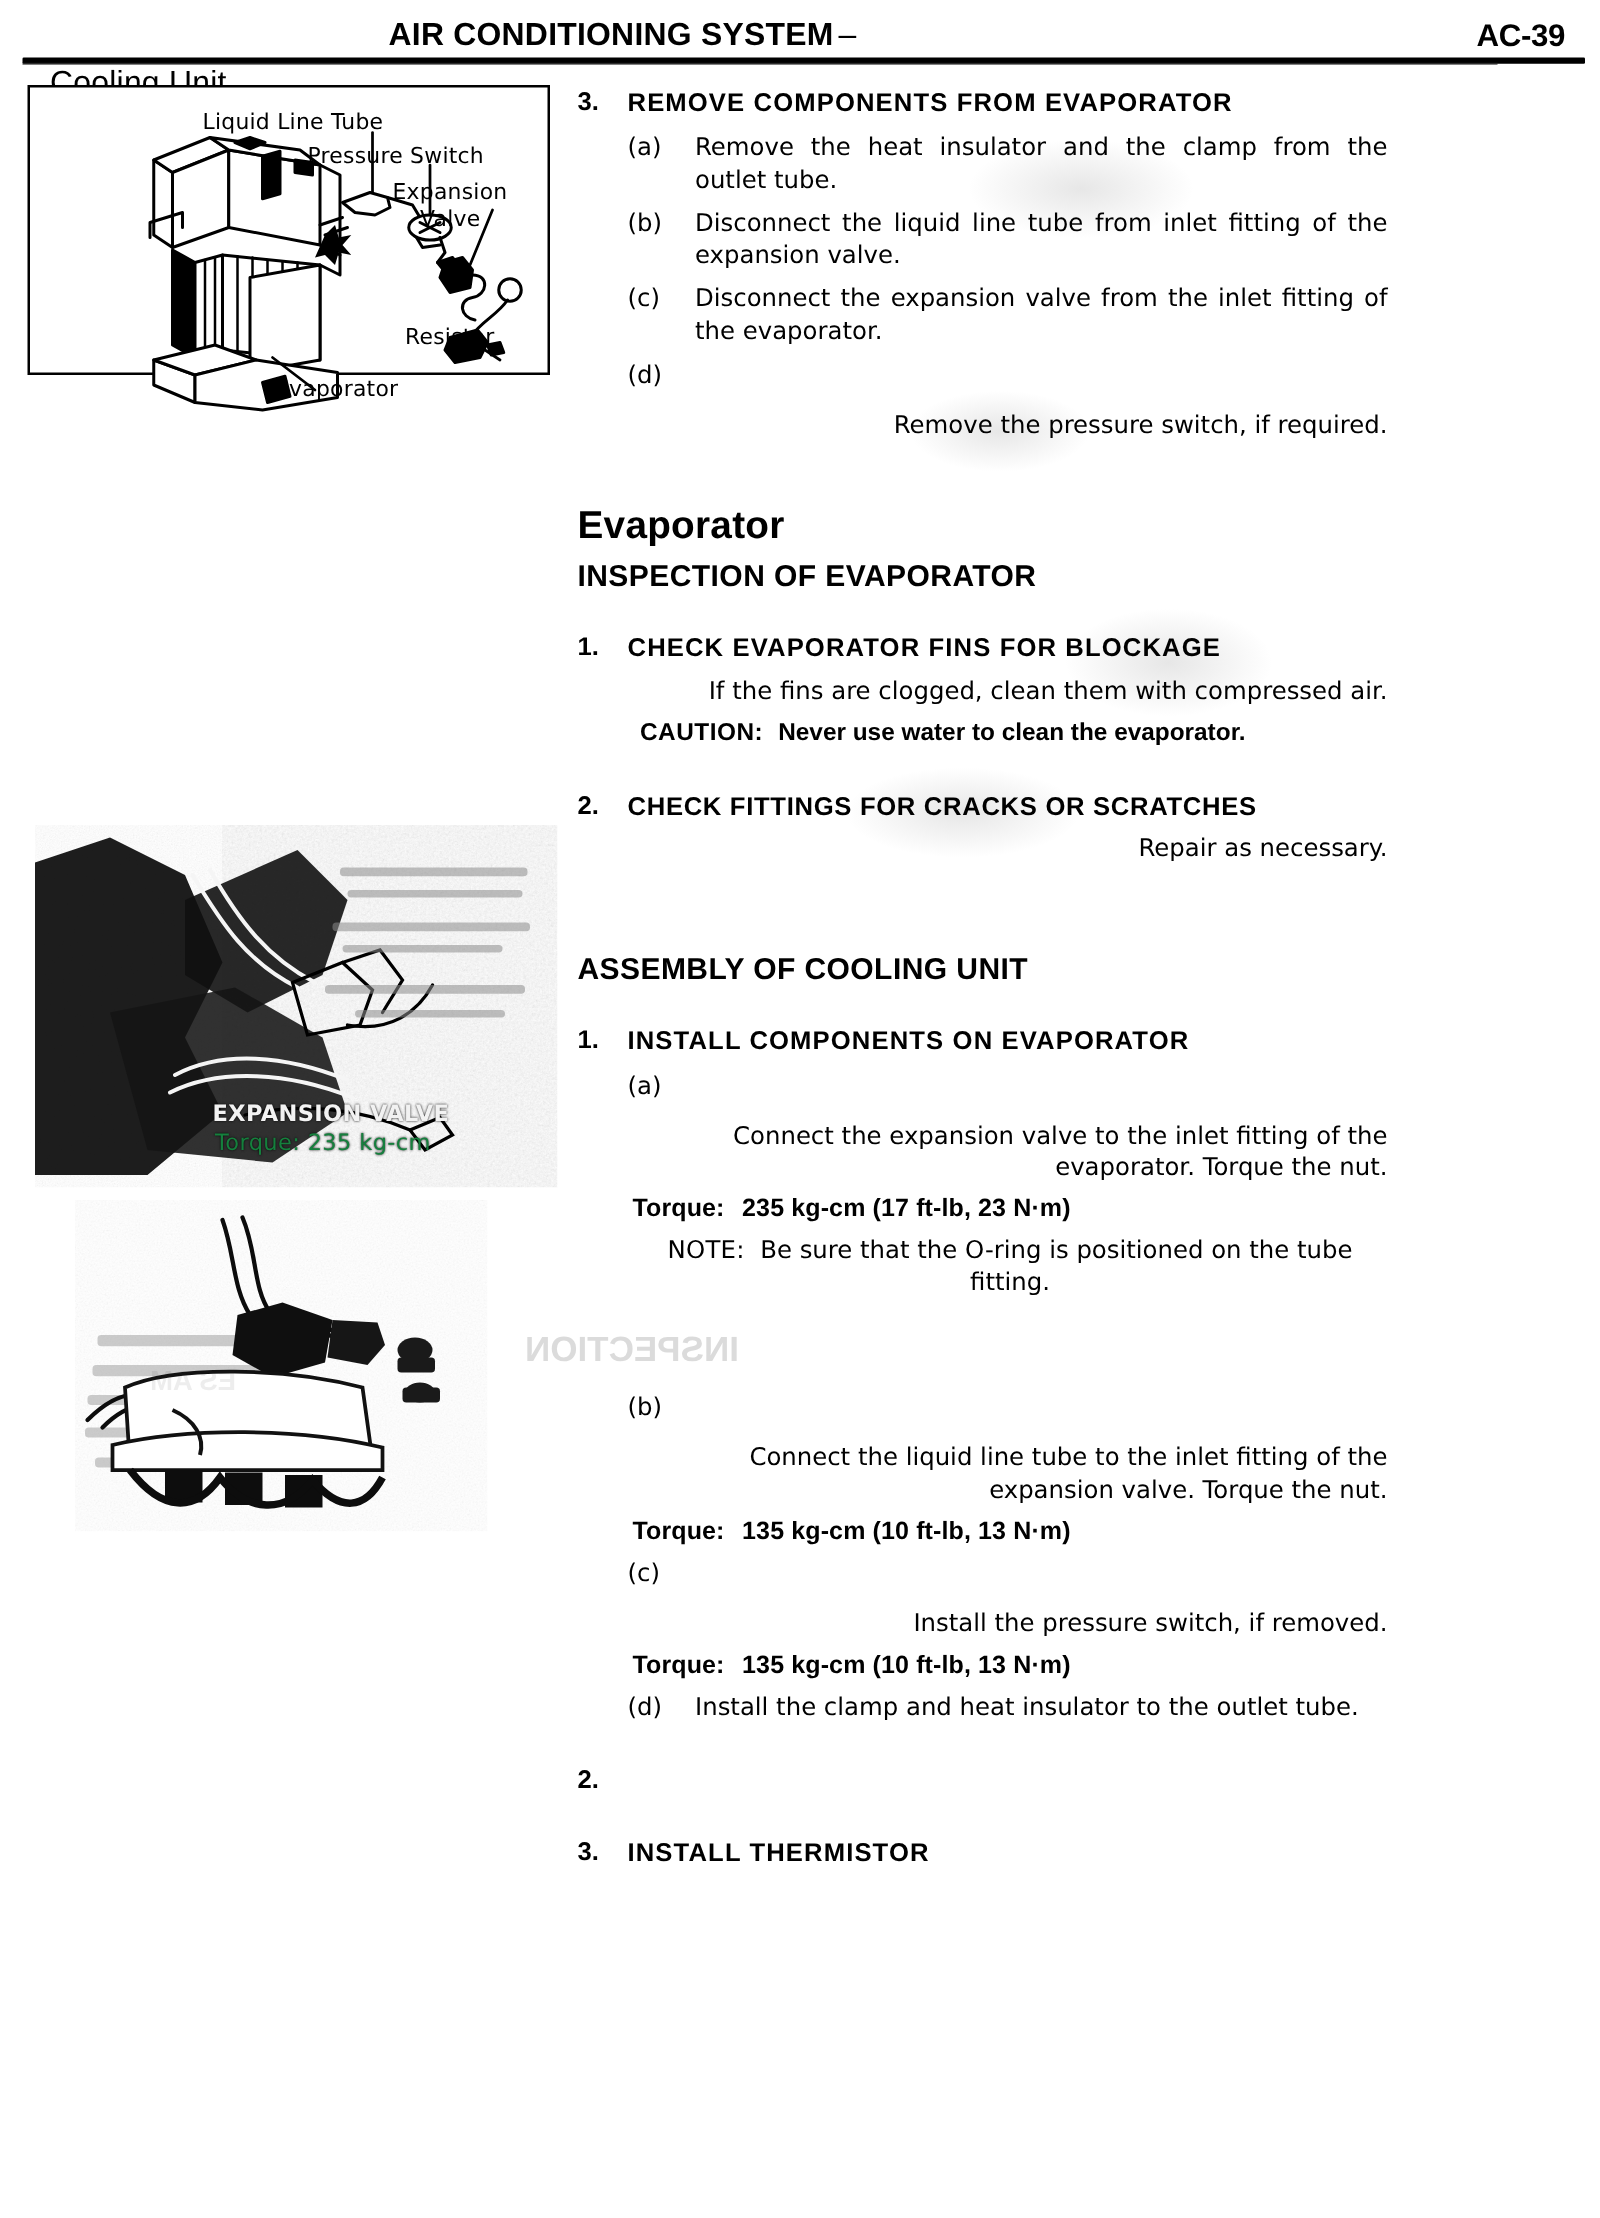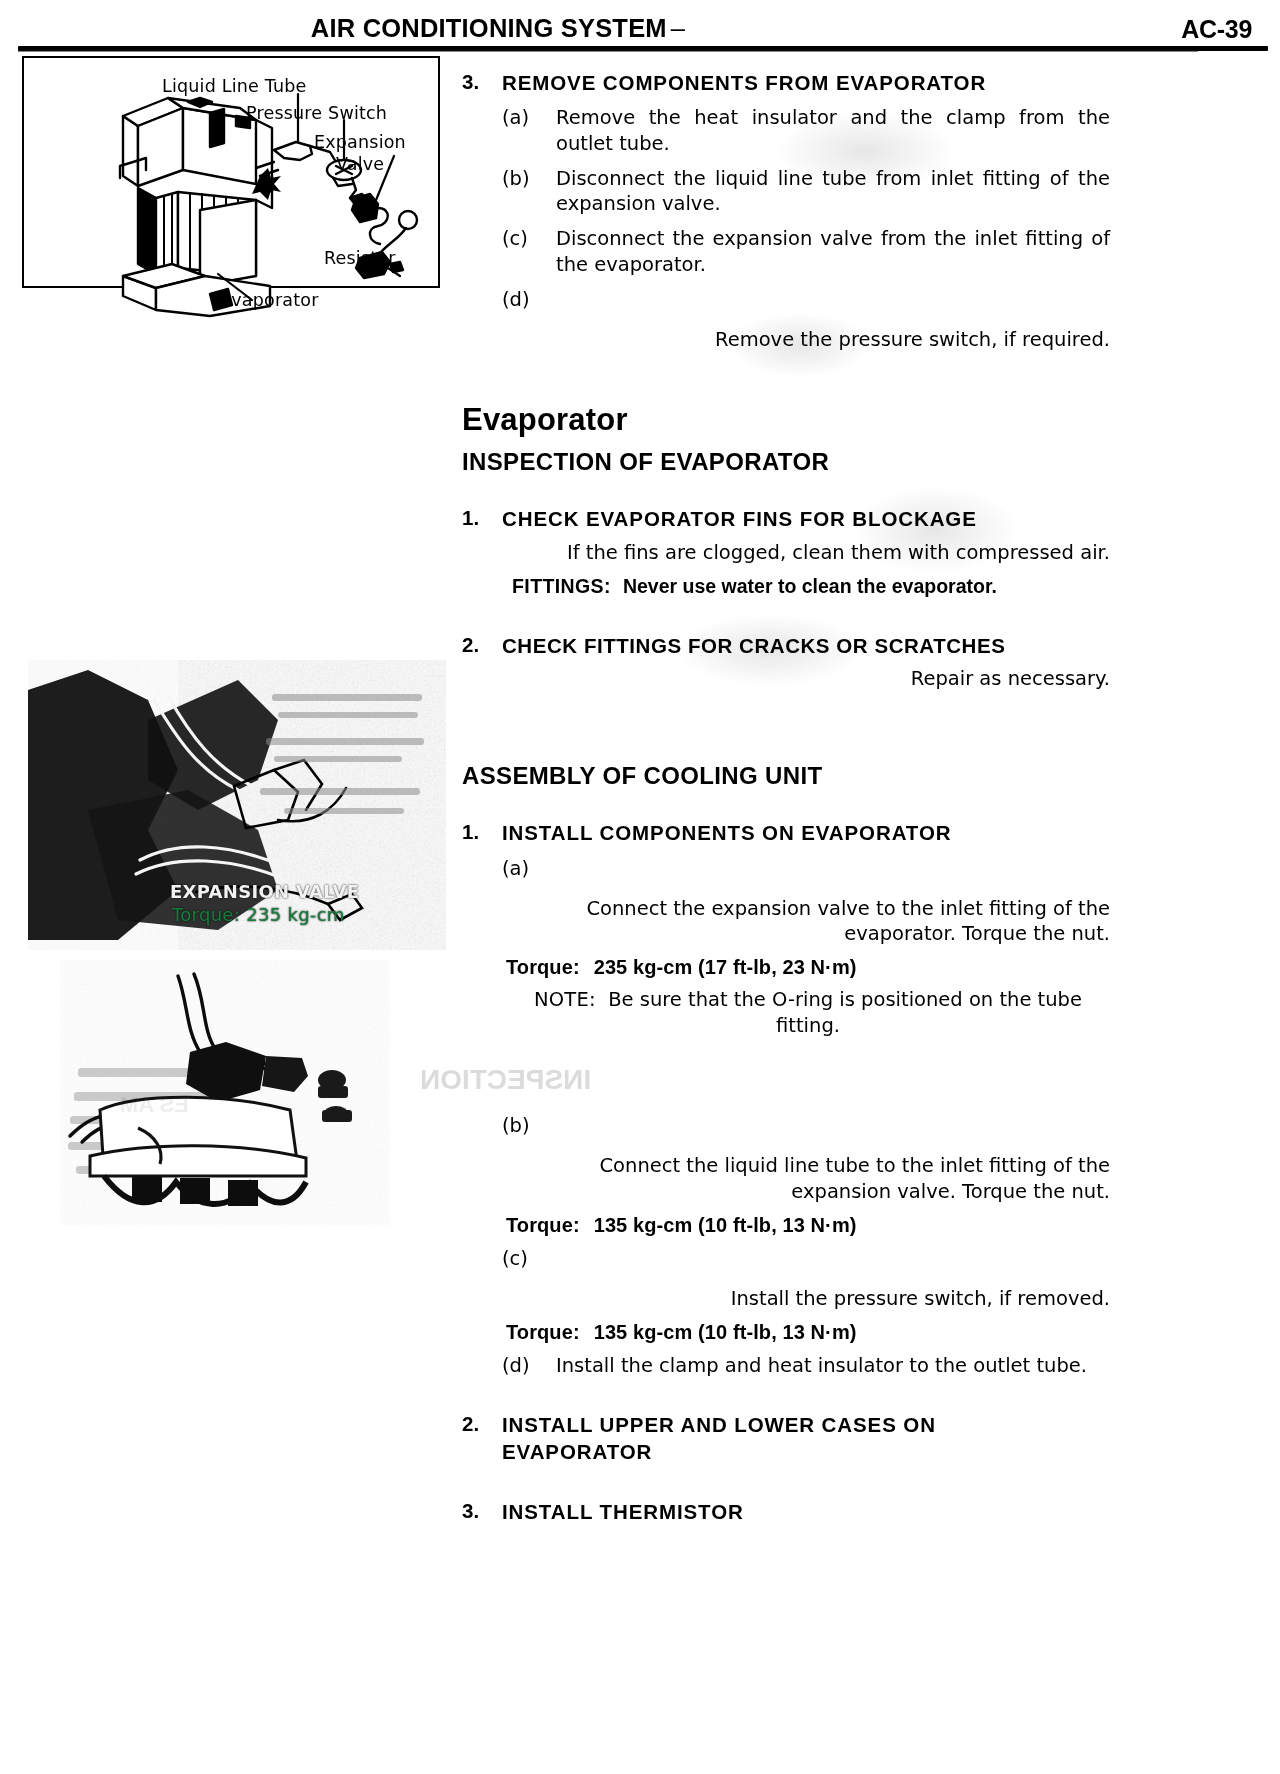--- a/index.html
+++ b/index.html
@@ -72,7 +72,7 @@
 
   
   #fig-cooling-unit {
-    left: 22px; top: 56px;
+    left: 22px; top: 68px;
     width: 418px; height: 232px;
     border: 2.5px solid #000;
     background: #fff;

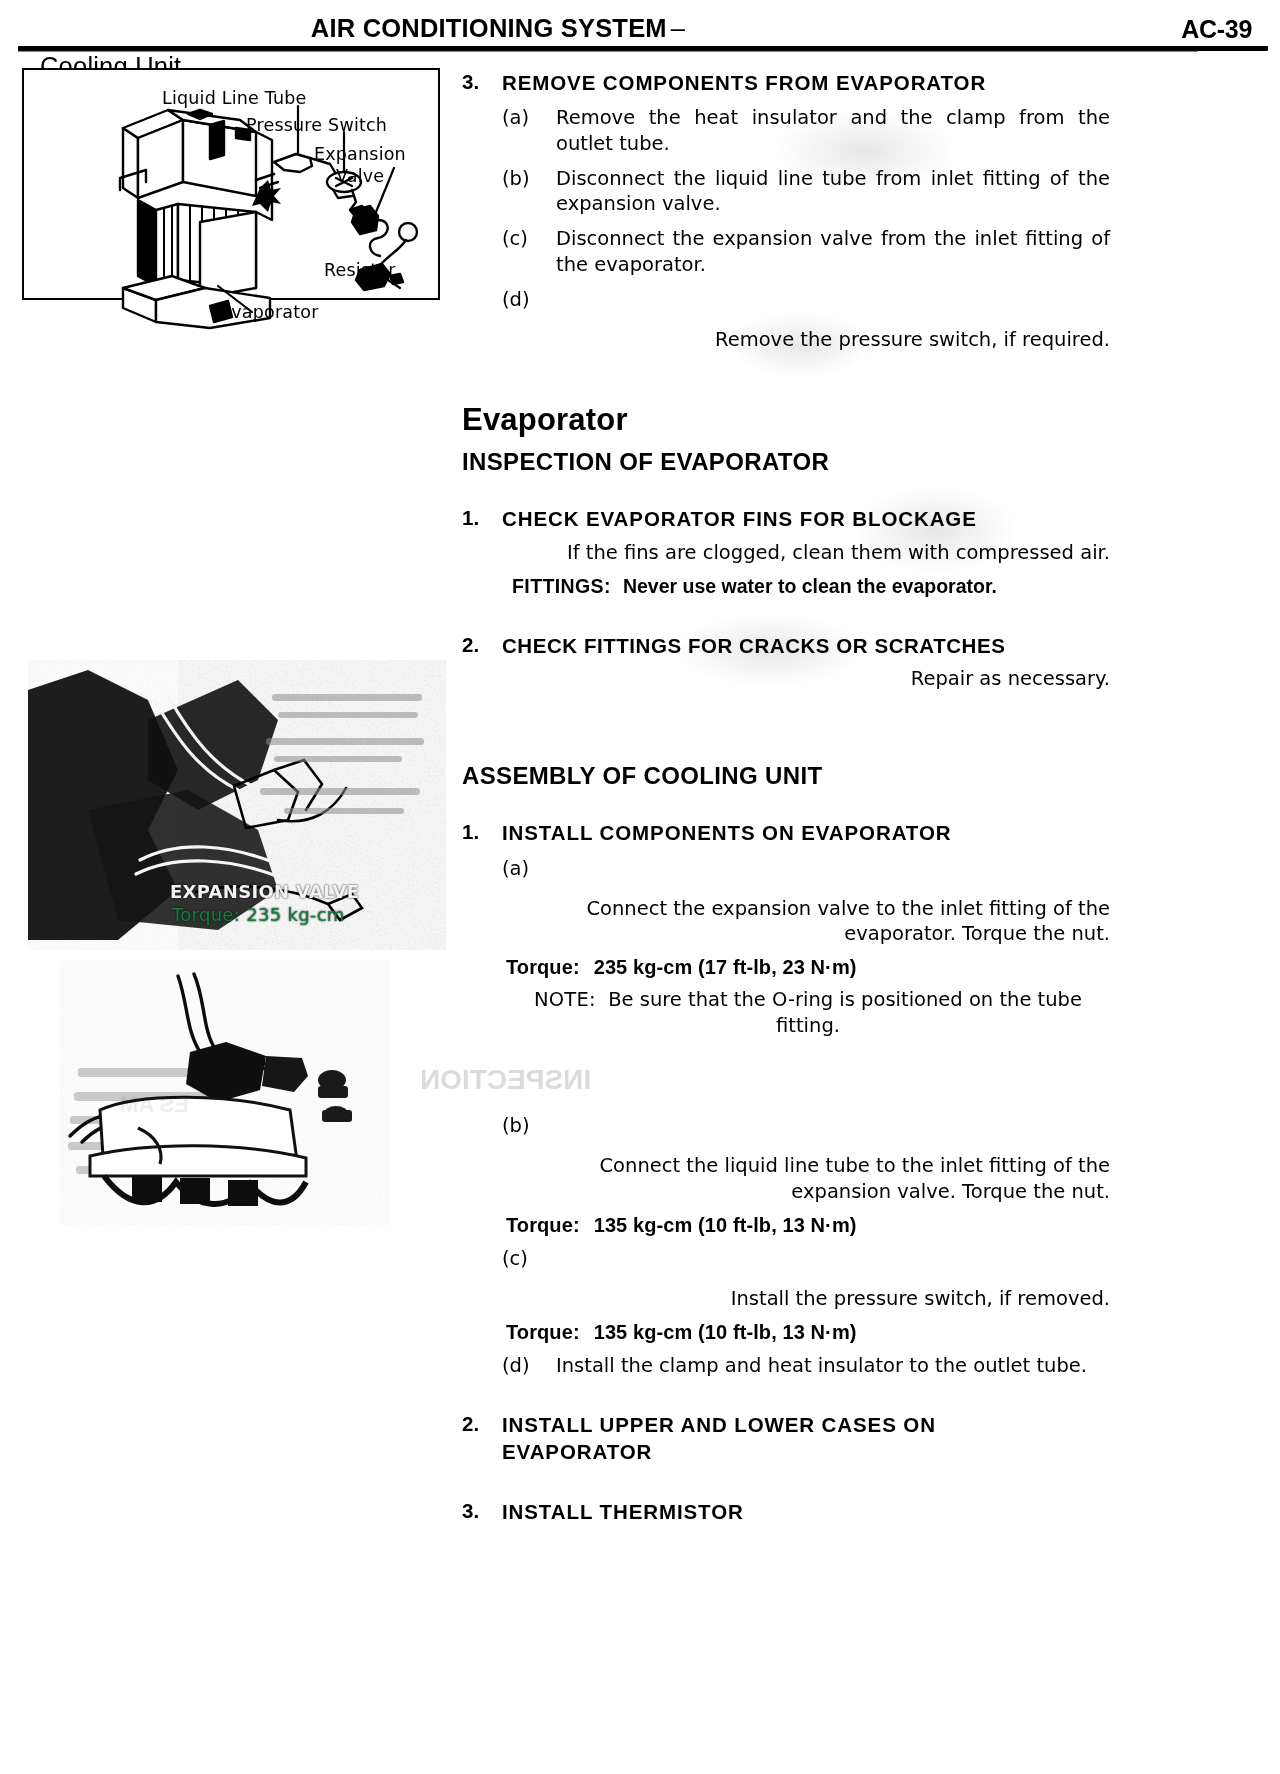--- a/index.html
+++ b/index.html
@@ -473,7 +473,7 @@
     </div>
     <div class="plain">If the fins are clogged, clean them with compressed air.</div>
     <div class="caution-line">
-      <span class="kw">FITTINGS:</span><span class="body">Never use water to clean the evaporator.</span>
+      <span class="kw">CAUTION:</span><span class="body">Never use water to clean the evaporator.</span>
     </div>
   </div>
 

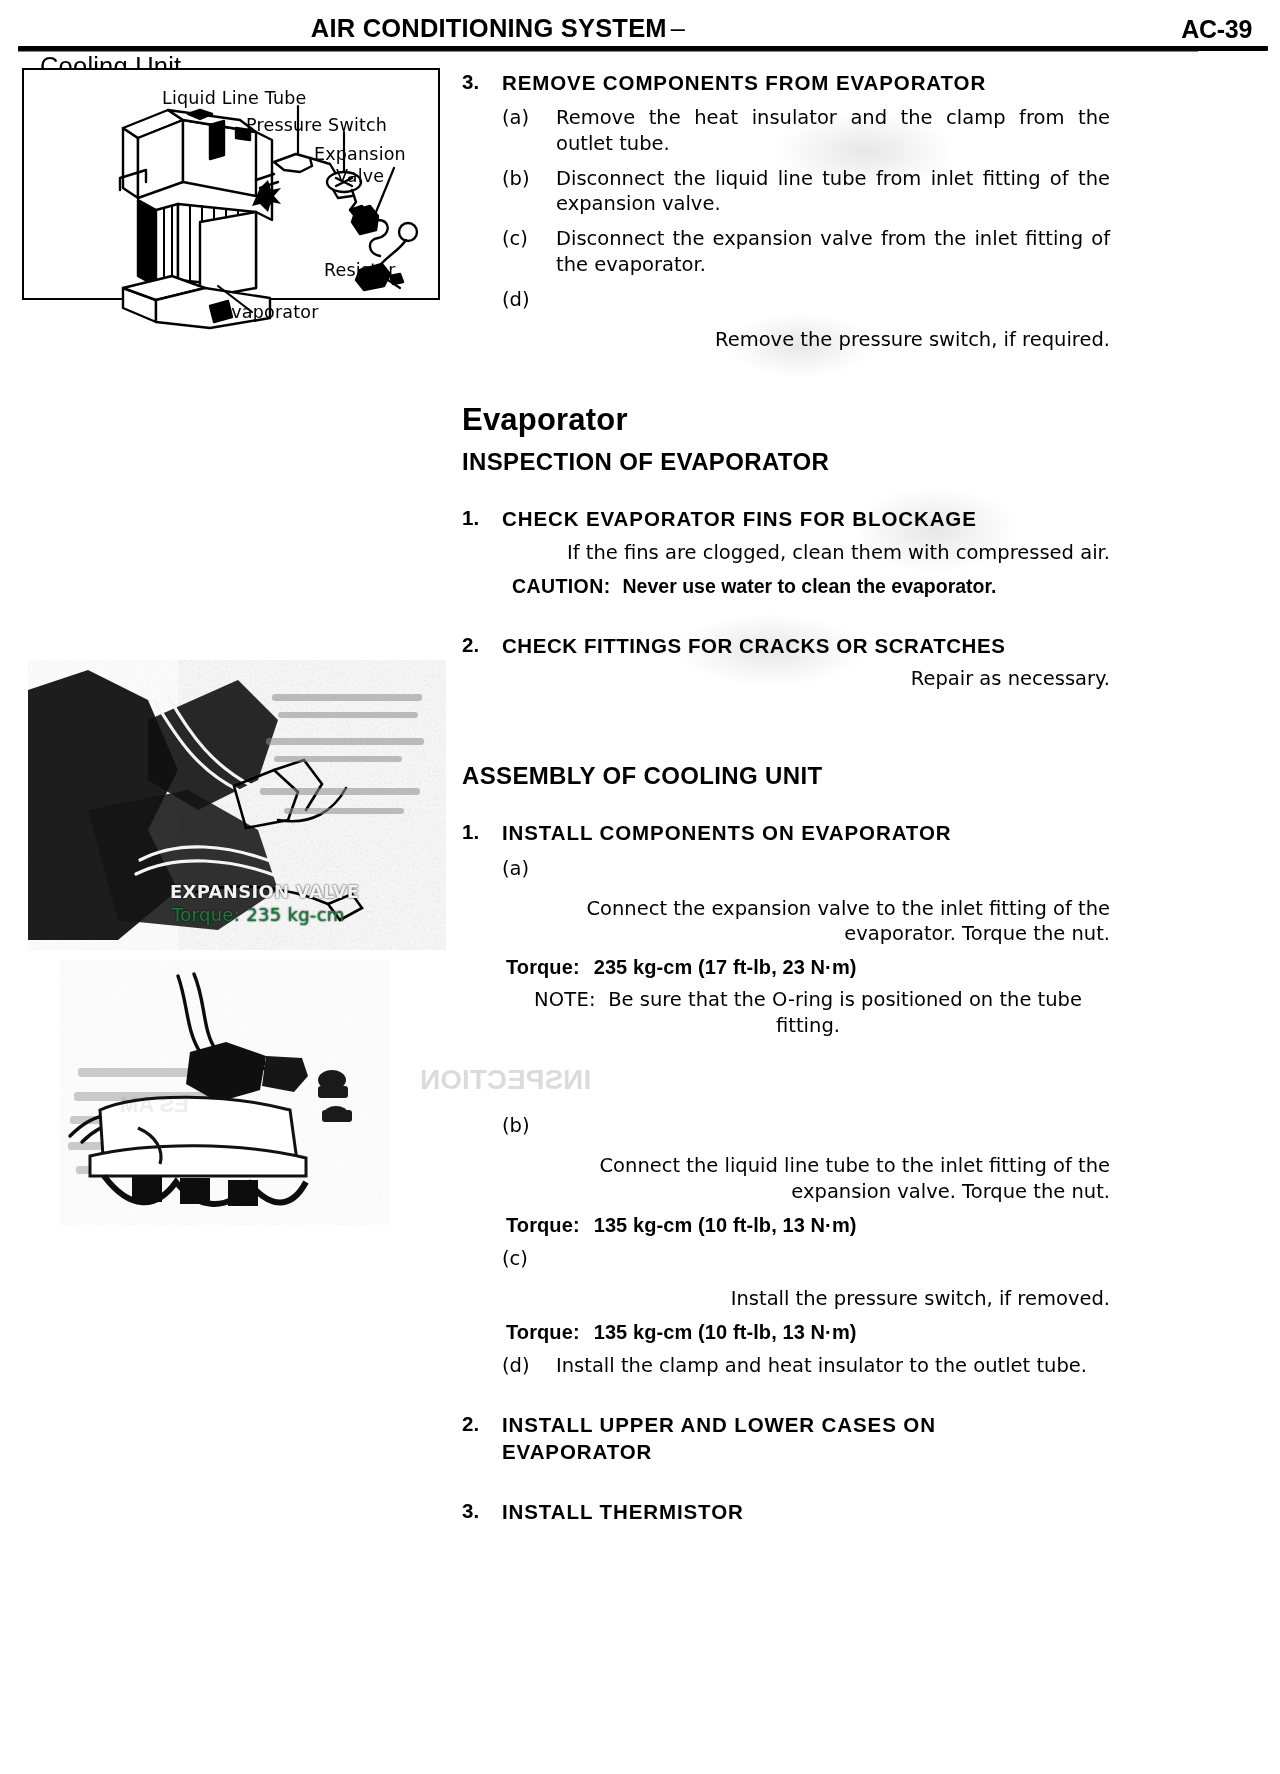--- a/index.html
+++ b/index.html
@@ -536,7 +536,6 @@
   <div class="step">
     <div class="step-head">
       <span class="step-num">2.</span>
-      <span class="step-title" style="max-width:520px; display:inline-block;">INSTALL UPPER AND LOWER CASES ON EVAPORATOR</span>
     </div>
   </div>
 

